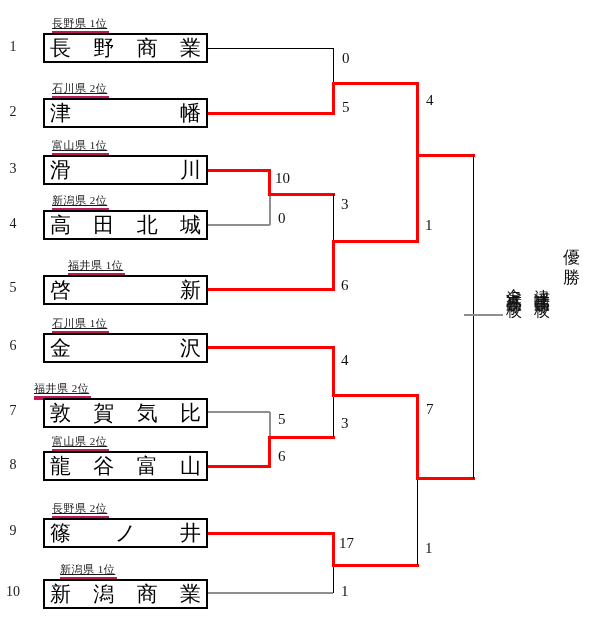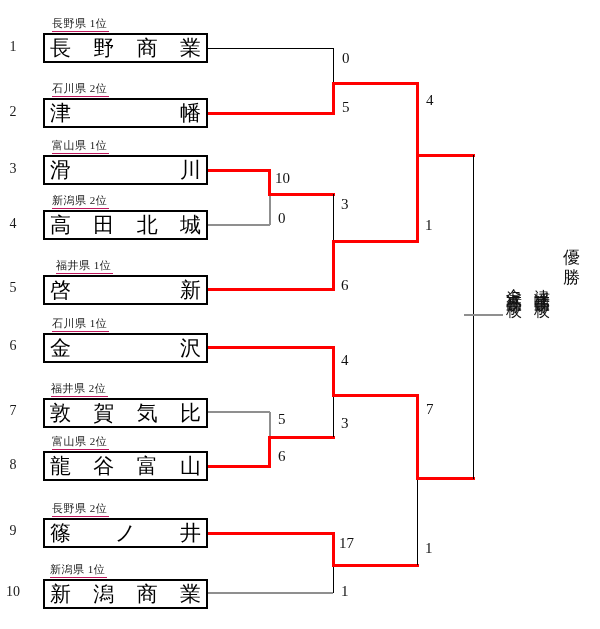--- a/index.html
+++ b/index.html
@@ -14,7 +14,7 @@
   }
   .qual{
     position:absolute;font-size:11px;line-height:14px;letter-spacing:0.5px;
-    border-bottom:1px solid #be185d;padding:0 2px 1px 0;white-space:pre;color:#1a1a1a;
+    border-bottom:4px solid #be185d;padding:0 2px 1px 0;white-space:pre;color:#1a1a1a;text-decoration:underline;
   }
   .box{
     position:absolute;left:43px;width:161px;height:26px;

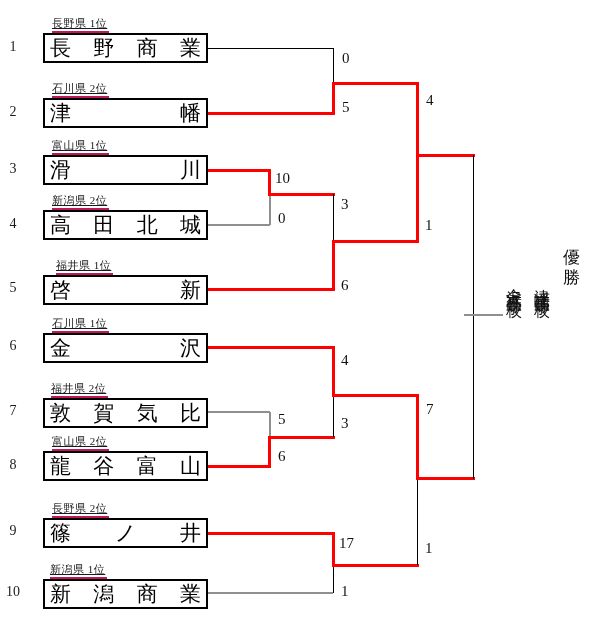--- a/index.html
+++ b/index.html
@@ -103,7 +103,7 @@
   </div>
 
   <div class="seed" style="top:279px">5</div>
-  <div class="qual" style="left:56px;top:258px">福井県 1位</div>
+  <div class="qual" style="left:68px;top:258px">福井県 1位</div>
   <div class="box" style="top:275px">
     <div class="name jchars"><span>啓</span><span>新</span></div>
   </div>

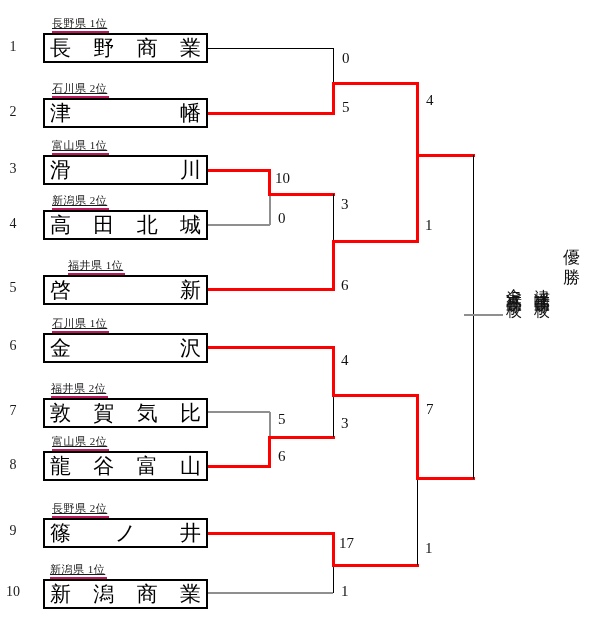--- a/index.html
+++ b/index.html
@@ -115,7 +115,7 @@
   </div>
 
   <div class="seed" style="top:402px">7</div>
-  <div class="qual" style="left:51px;top:381px">福井県 2位</div>
+  <div class="qual" style="left:34px;top:381px">福井県 2位</div>
   <div class="box" style="top:398px">
     <div class="name jchars"><span>敦</span><span>賀</span><span>気</span><span>比</span></div>
   </div>

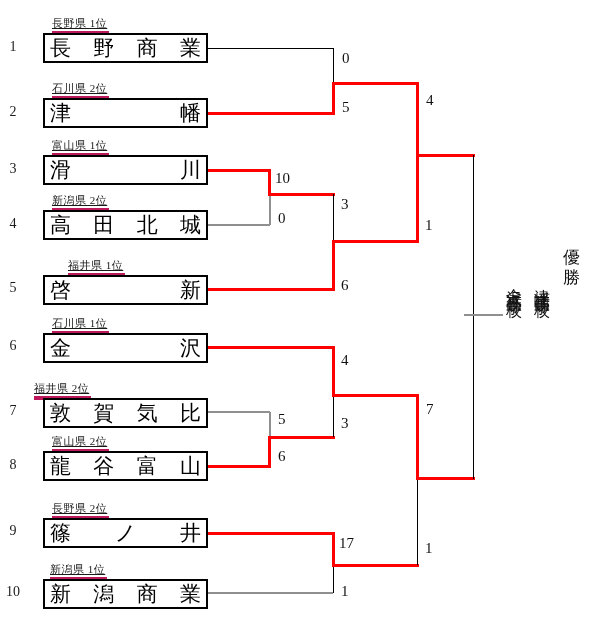--- a/index.html
+++ b/index.html
@@ -133,7 +133,7 @@
   </div>
 
   <div class="seed" style="top:583px">10</div>
-  <div class="qual" style="left:50px;top:562px">新潟県 1位</div>
+  <div class="qual" style="left:60px;top:562px">新潟県 1位</div>
   <div class="box" style="top:579px">
     <div class="name jchars"><span>新</span><span>潟</span><span>商</span><span>業</span></div>
   </div>

